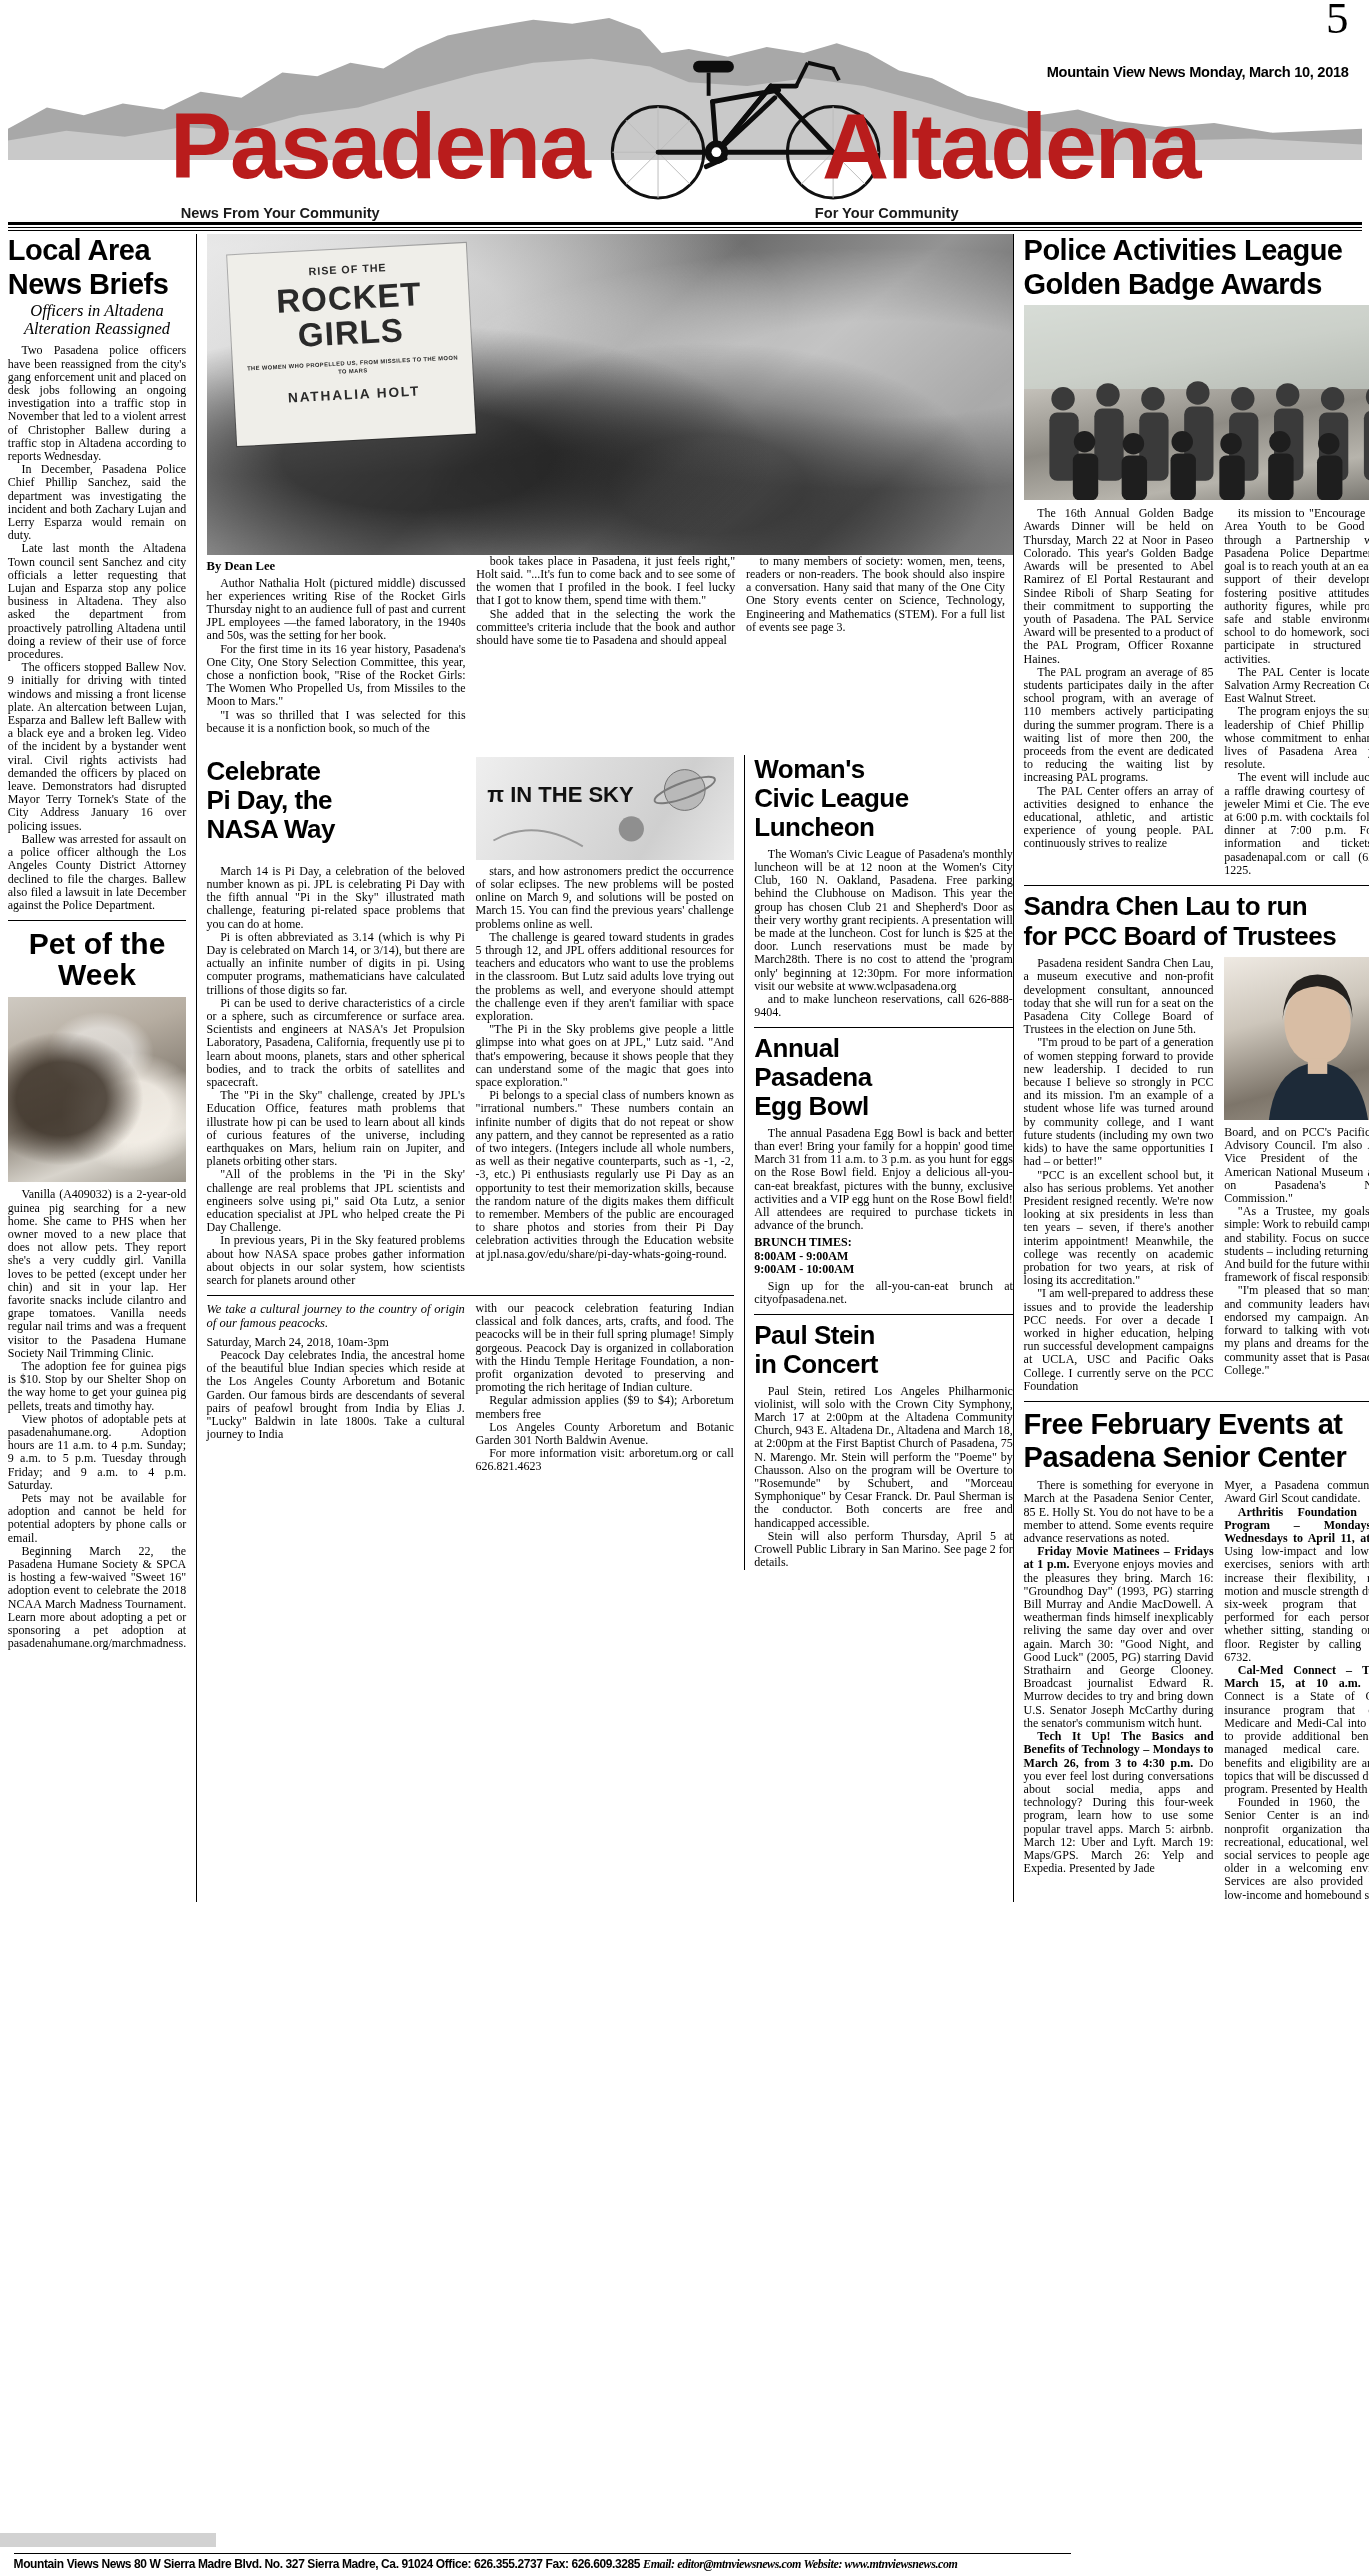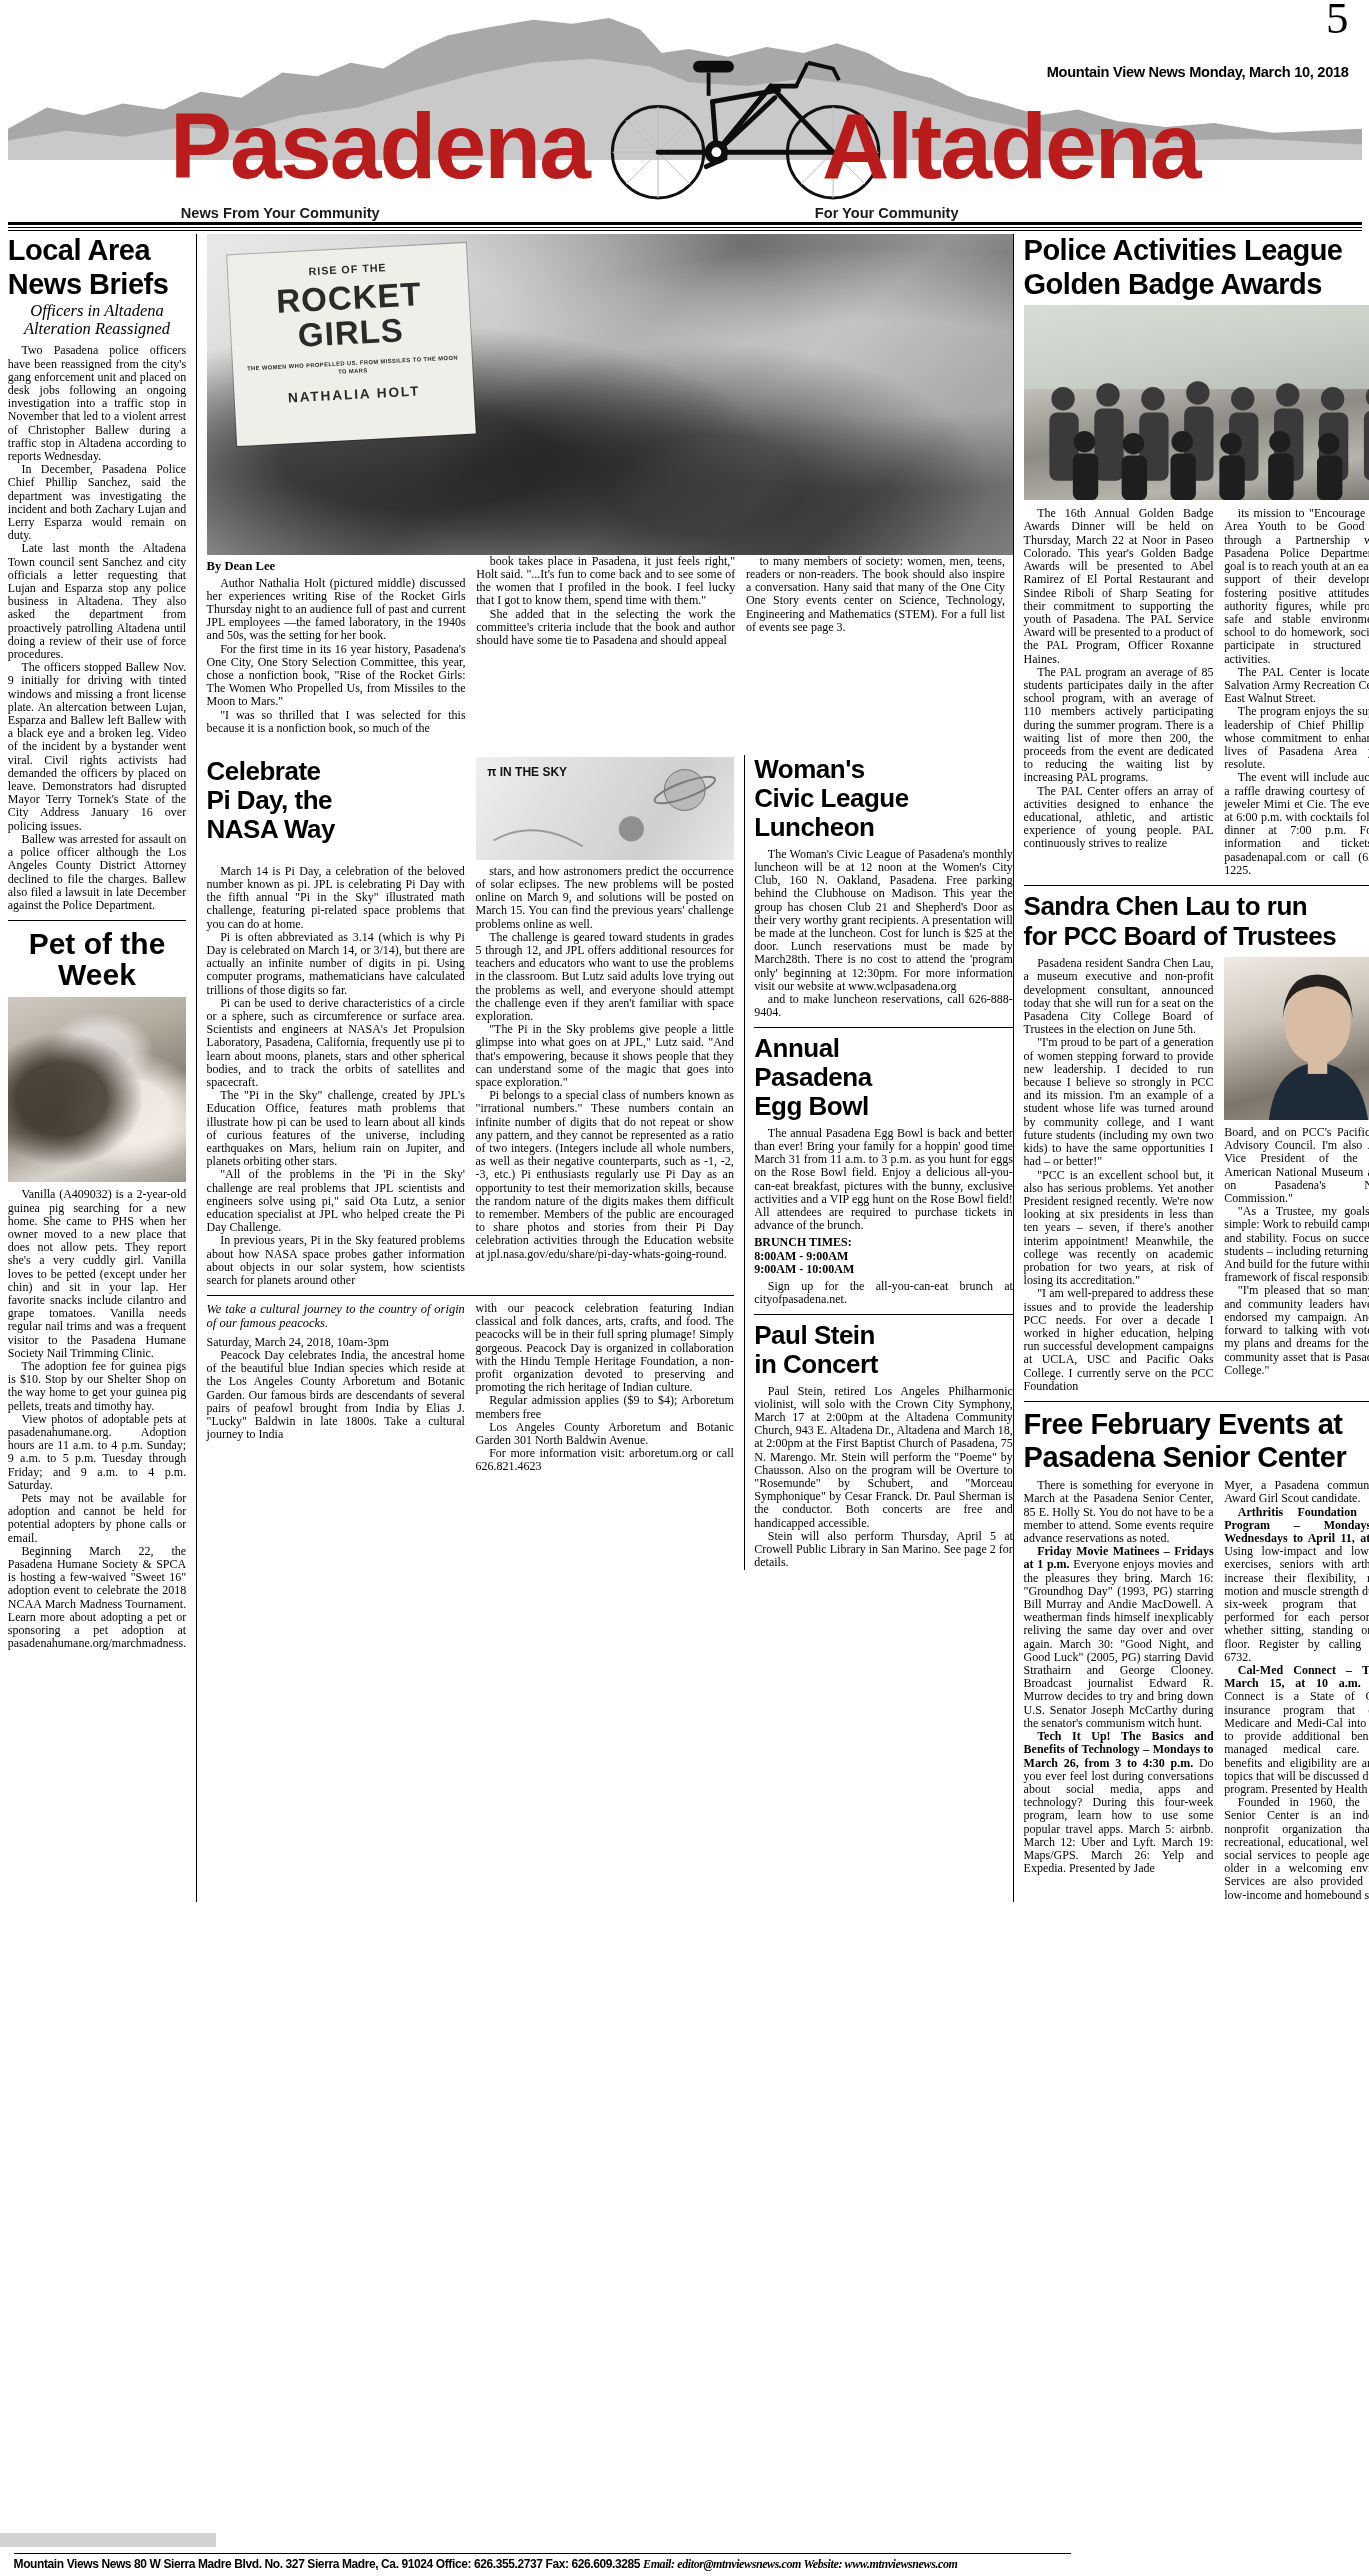--- a/index.html
+++ b/index.html
@@ -311,7 +311,7 @@
             <div style="width:259px">
               <div class="photo" style="height:103px;margin-top:1.9px">
                 <div class="ph-inner" style="background:linear-gradient(120deg,#efefef 0%,#dcdcdc 40%,#cfcfcf 70%,#e8e8e8 100%)"></div>
-                <div style="position:absolute;left:11.7px;top:8px;font-family:'Liberation Sans',sans-serif;font-weight:700;font-size:12px;color:#111">π IN THE SKY</div>
+                <div style="position:absolute;left:11.7px;top:25px;font-family:'Liberation Sans',sans-serif;font-weight:700;font-size:22px;color:#111">π IN THE SKY</div>
                 <svg viewBox="0 0 266 106" style="position:absolute;inset:0">
                   <circle cx="215" cy="34" r="21" fill="#b9b9b9" stroke="#6e6e6e"></circle>
                   <circle cx="160" cy="74" r="13" fill="#8f8f8f"></circle>

